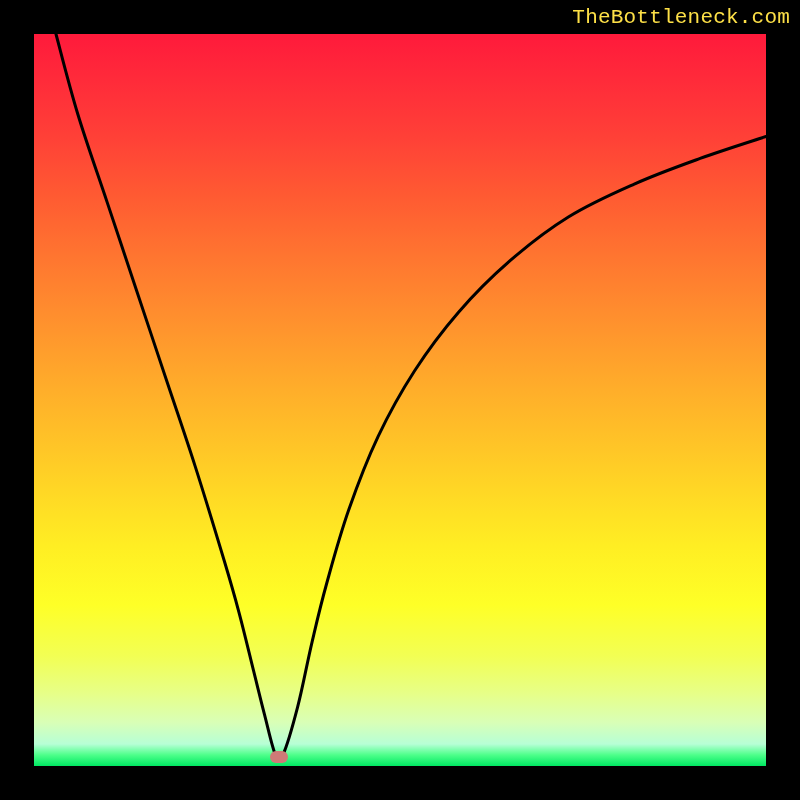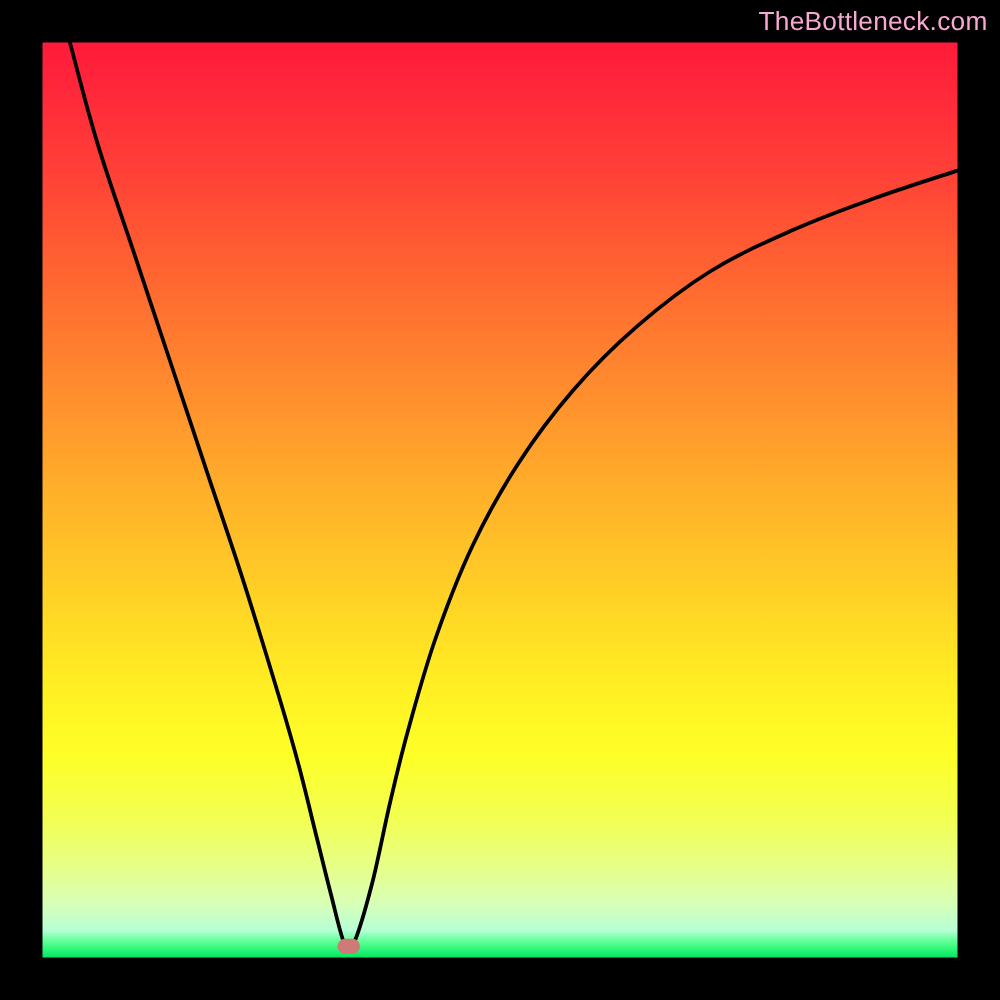--- a/index.html
+++ b/index.html
@@ -48,9 +48,9 @@
     position: absolute;
     top: 6px;
     right: 10px;
-    font-family: Liberation Sans, sans-serif;
+    font-family: Liberation Mono, monospace;
     font-size: 21px;
-    color: #f9a8d4;
+    color: #fde047;
     letter-spacing: 0.2px;
     user-select: none;
   }

